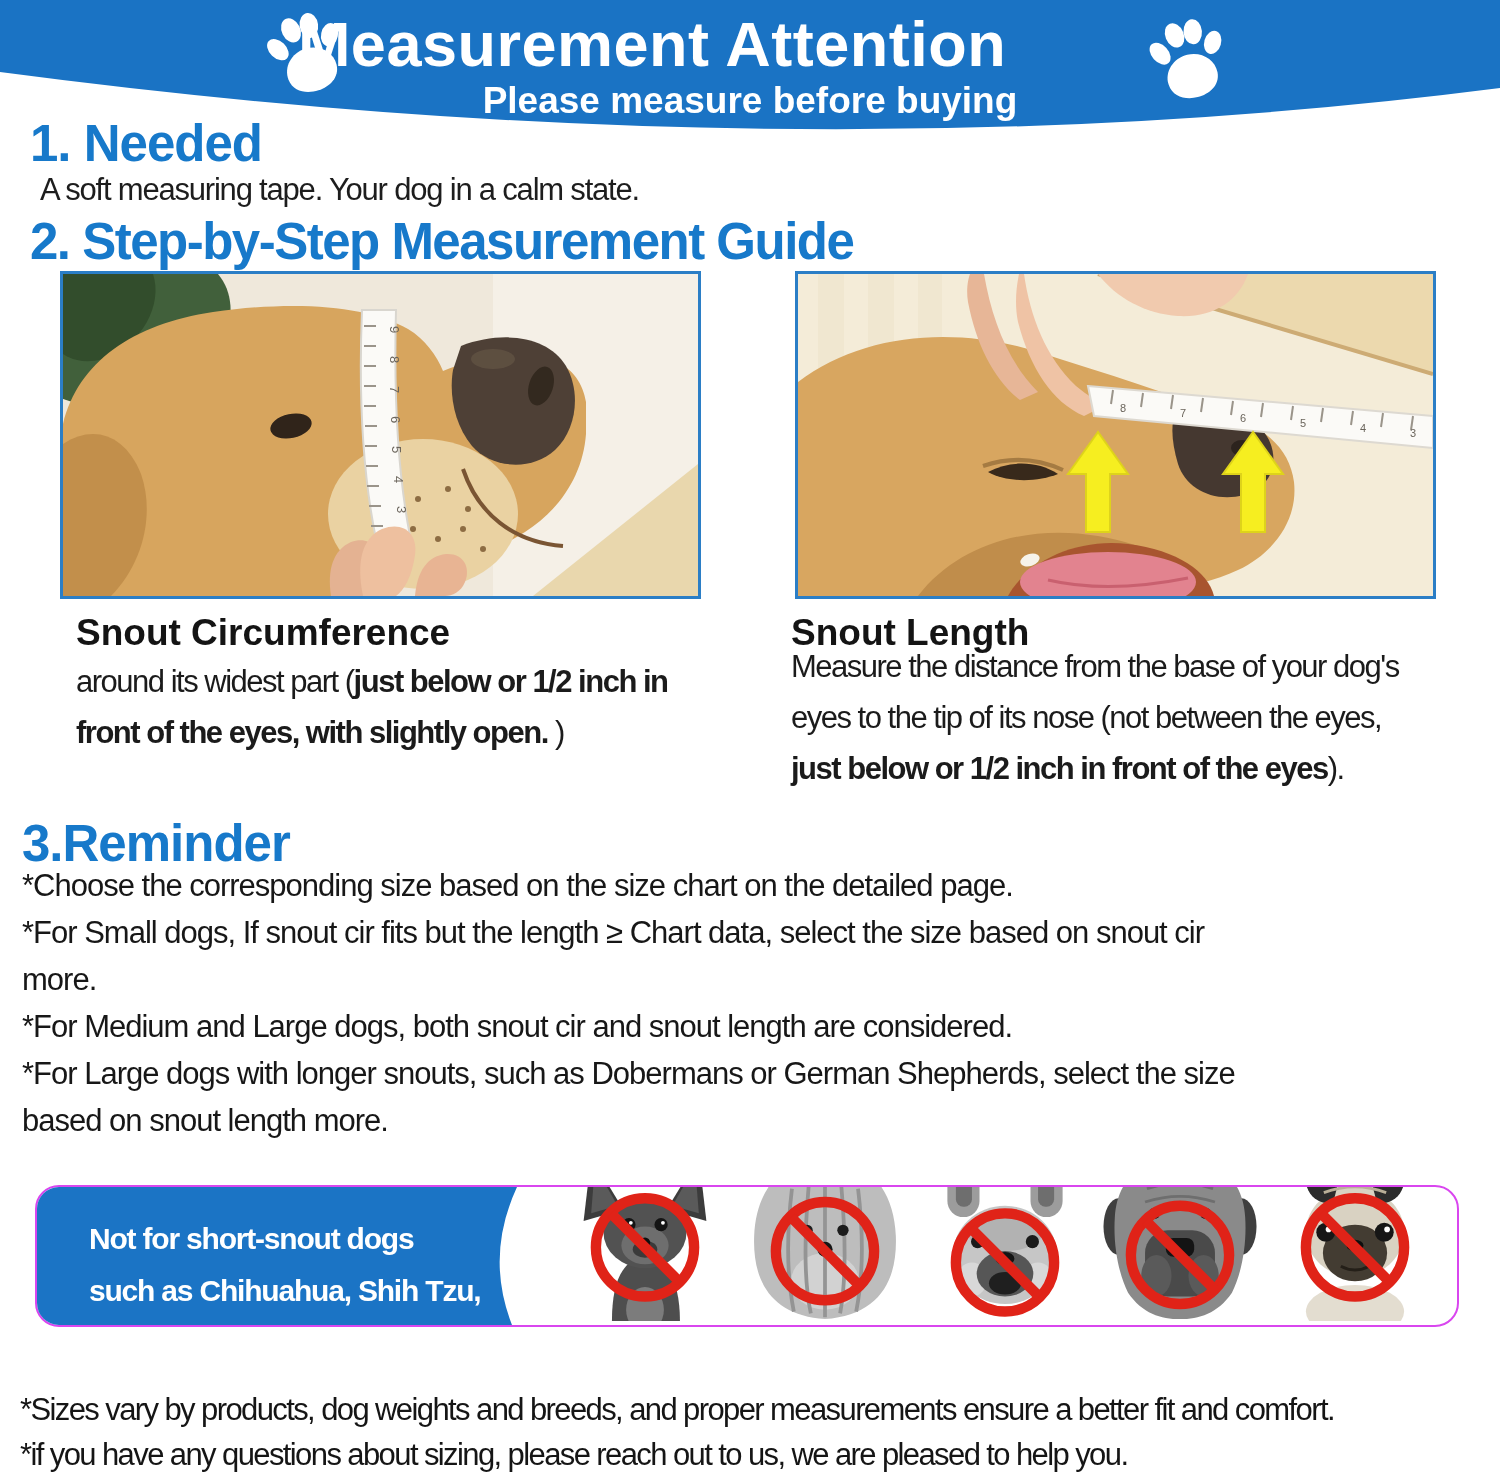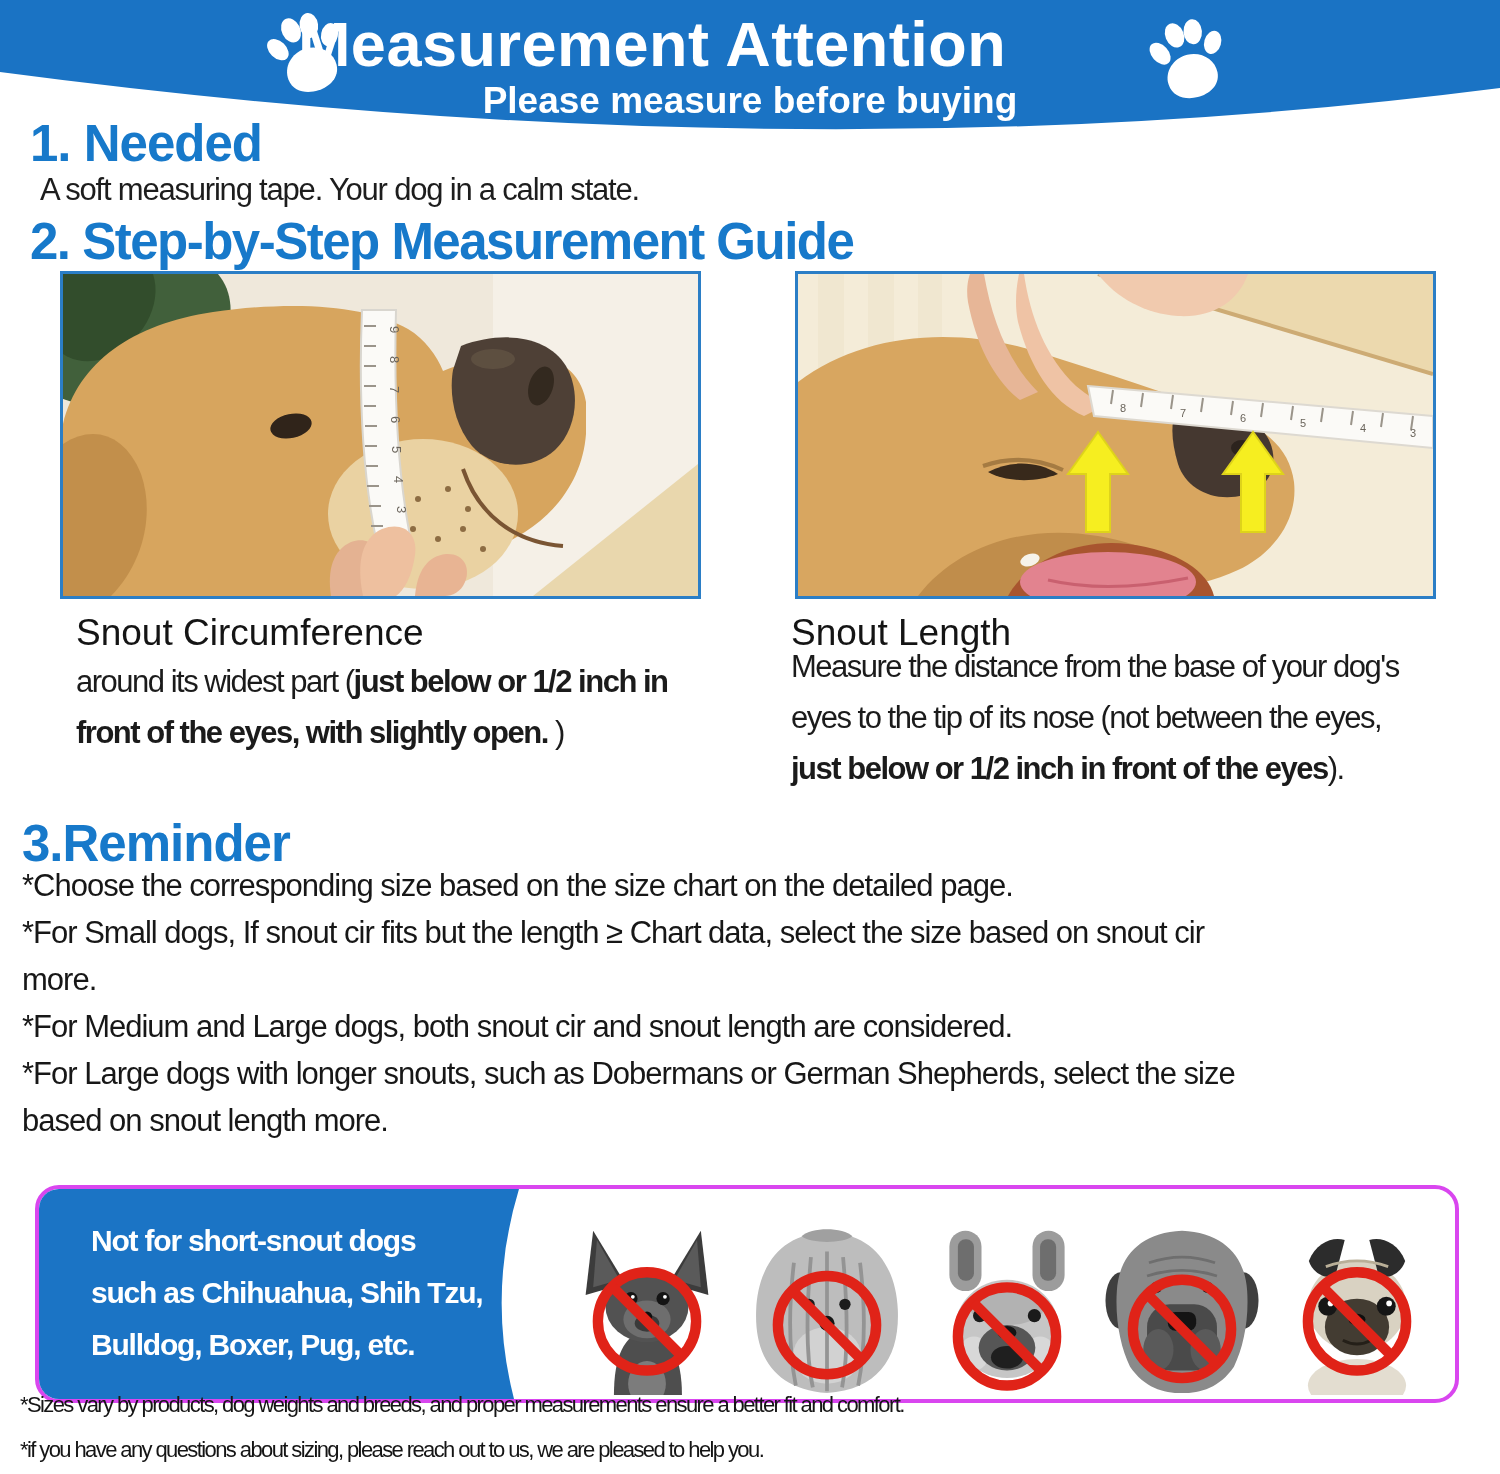--- a/index.html
+++ b/index.html
@@ -26,7 +26,7 @@
   #photo2{left:795px;top:271px;}
   .photo svg{display:block;width:100%;height:100%;}
 
-  .card-title{position:absolute;font-size:37px;font-weight:normal;color:#141414;white-space:nowrap;}
+  .card-title{position:absolute;font-size:37px;font-weight:bold;color:#141414;white-space:nowrap;}
   #card1-title{left:76px;top:612px;}
   #card2-title{left:791px;top:612px;}
   .card-desc{position:absolute;font-size:31px;color:#1b1b1b;letter-spacing:-1.5px;line-height:51px;}

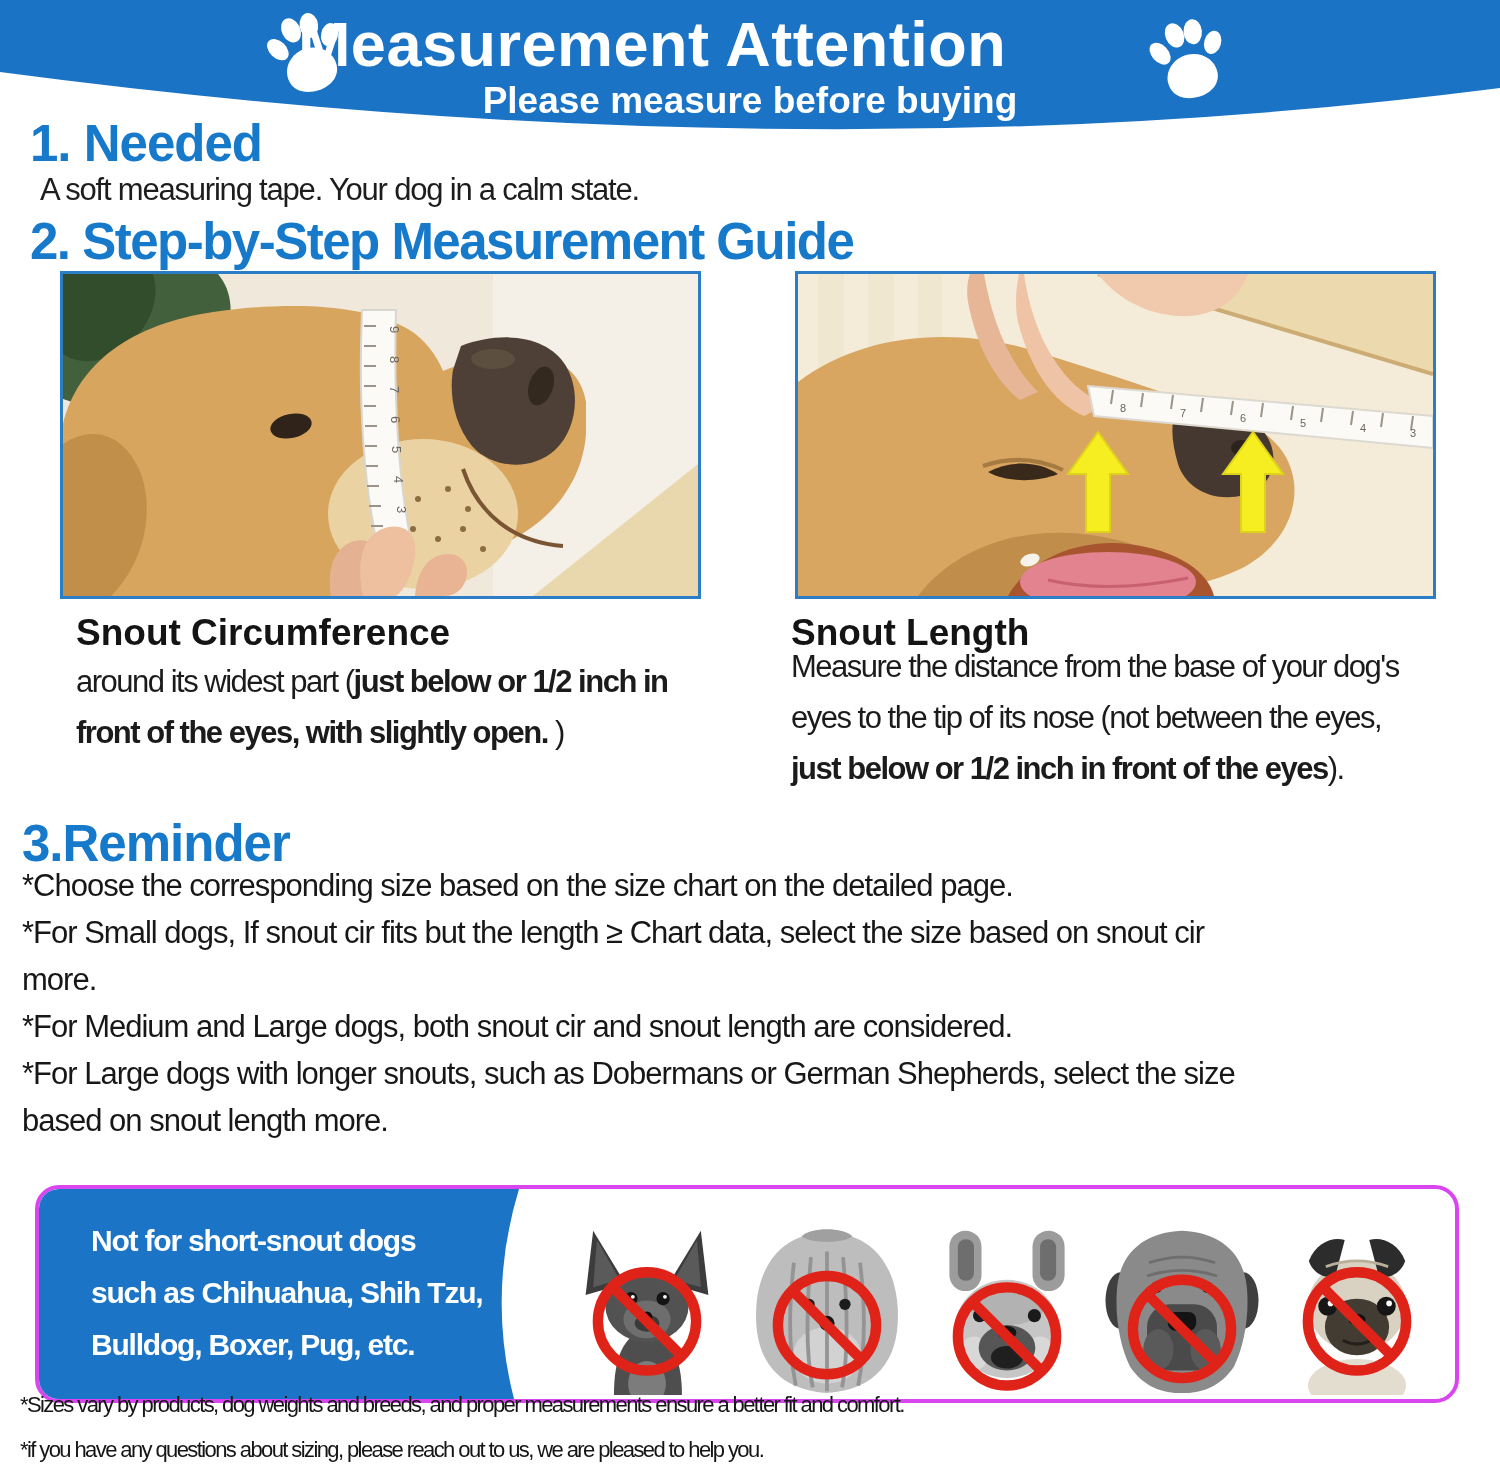--- a/index.html
+++ b/index.html
@@ -40,8 +40,8 @@
     letter-spacing:-1px;line-height:47px;}
   .reminder div{white-space:nowrap;}
 
-  .notfor-box{position:absolute;left:35px;top:1185px;width:1424px;height:218px;
-    background:#ffffff;border:4px solid #d946ef;border-radius:24px;overflow:hidden;box-sizing:border-box;}
+  .notfor-box{position:absolute;left:35px;top:1185px;width:1424px;height:142px;
+    background:#ffffff;border:2px solid #d946ef;border-radius:24px;overflow:hidden;box-sizing:border-box;}
   .notfor-blue{position:absolute;left:0;top:0;width:560px;height:100%;}
   .notfor-text{position:absolute;left:52px;top:26px;font-size:30px;font-weight:bold;color:#ffffff;
     letter-spacing:-1.2px;line-height:52px;}

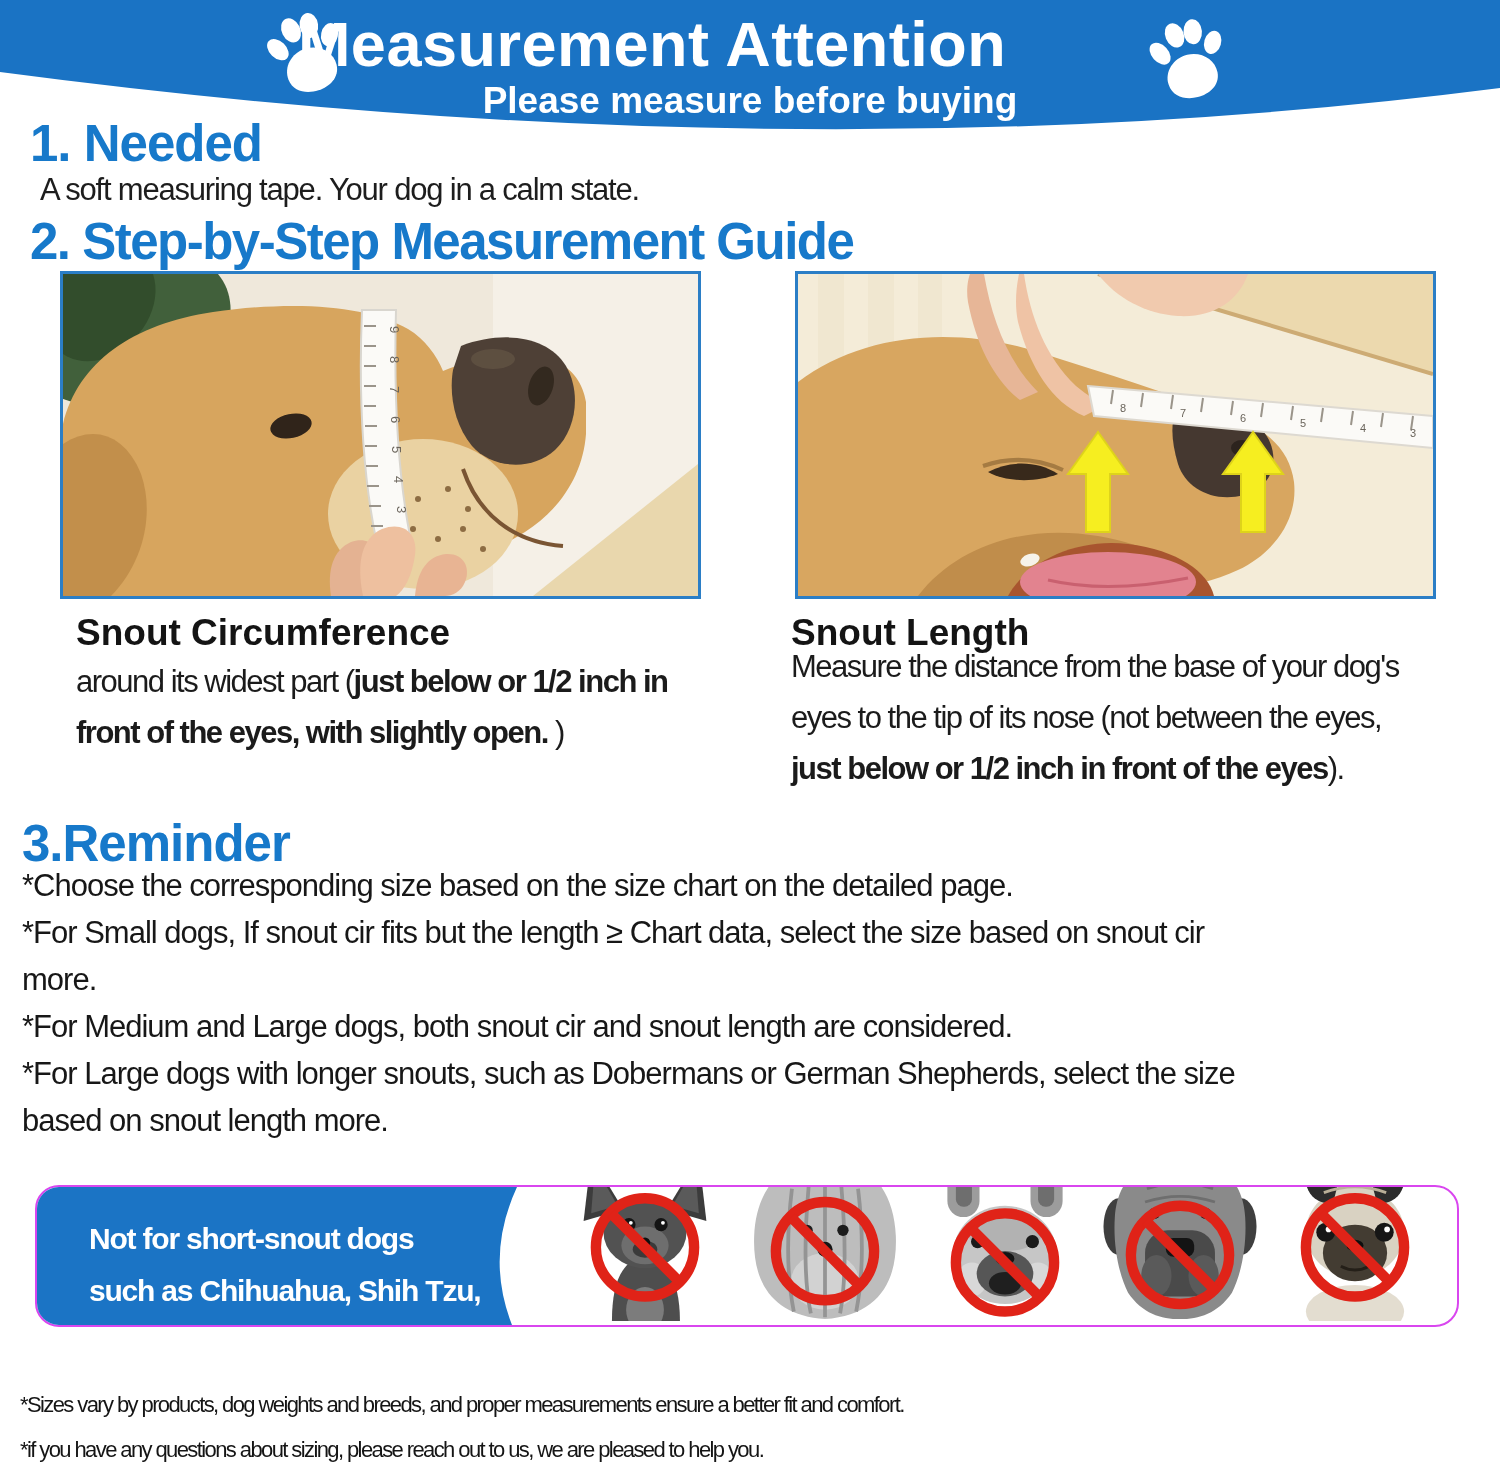--- a/index.html
+++ b/index.html
@@ -49,7 +49,7 @@
   .dog{position:absolute;bottom:4px;width:180px;height:170px;}
   #dog-0{left:518px;} #dog-1{left:698px;} #dog-2{left:878px;} #dog-3{left:1053px;} #dog-4{left:1228px;}
 
-  .footer-line{position:absolute;left:20px;font-size:22px;color:#151515;letter-spacing:-1.6px;white-space:nowrap;}
+  .footer-line{position:absolute;left:20px;font-size:31px;color:#151515;letter-spacing:-1.6px;white-space:nowrap;}
   #footer-0{top:1392px;}
   #footer-1{top:1437px;}
 </style>

